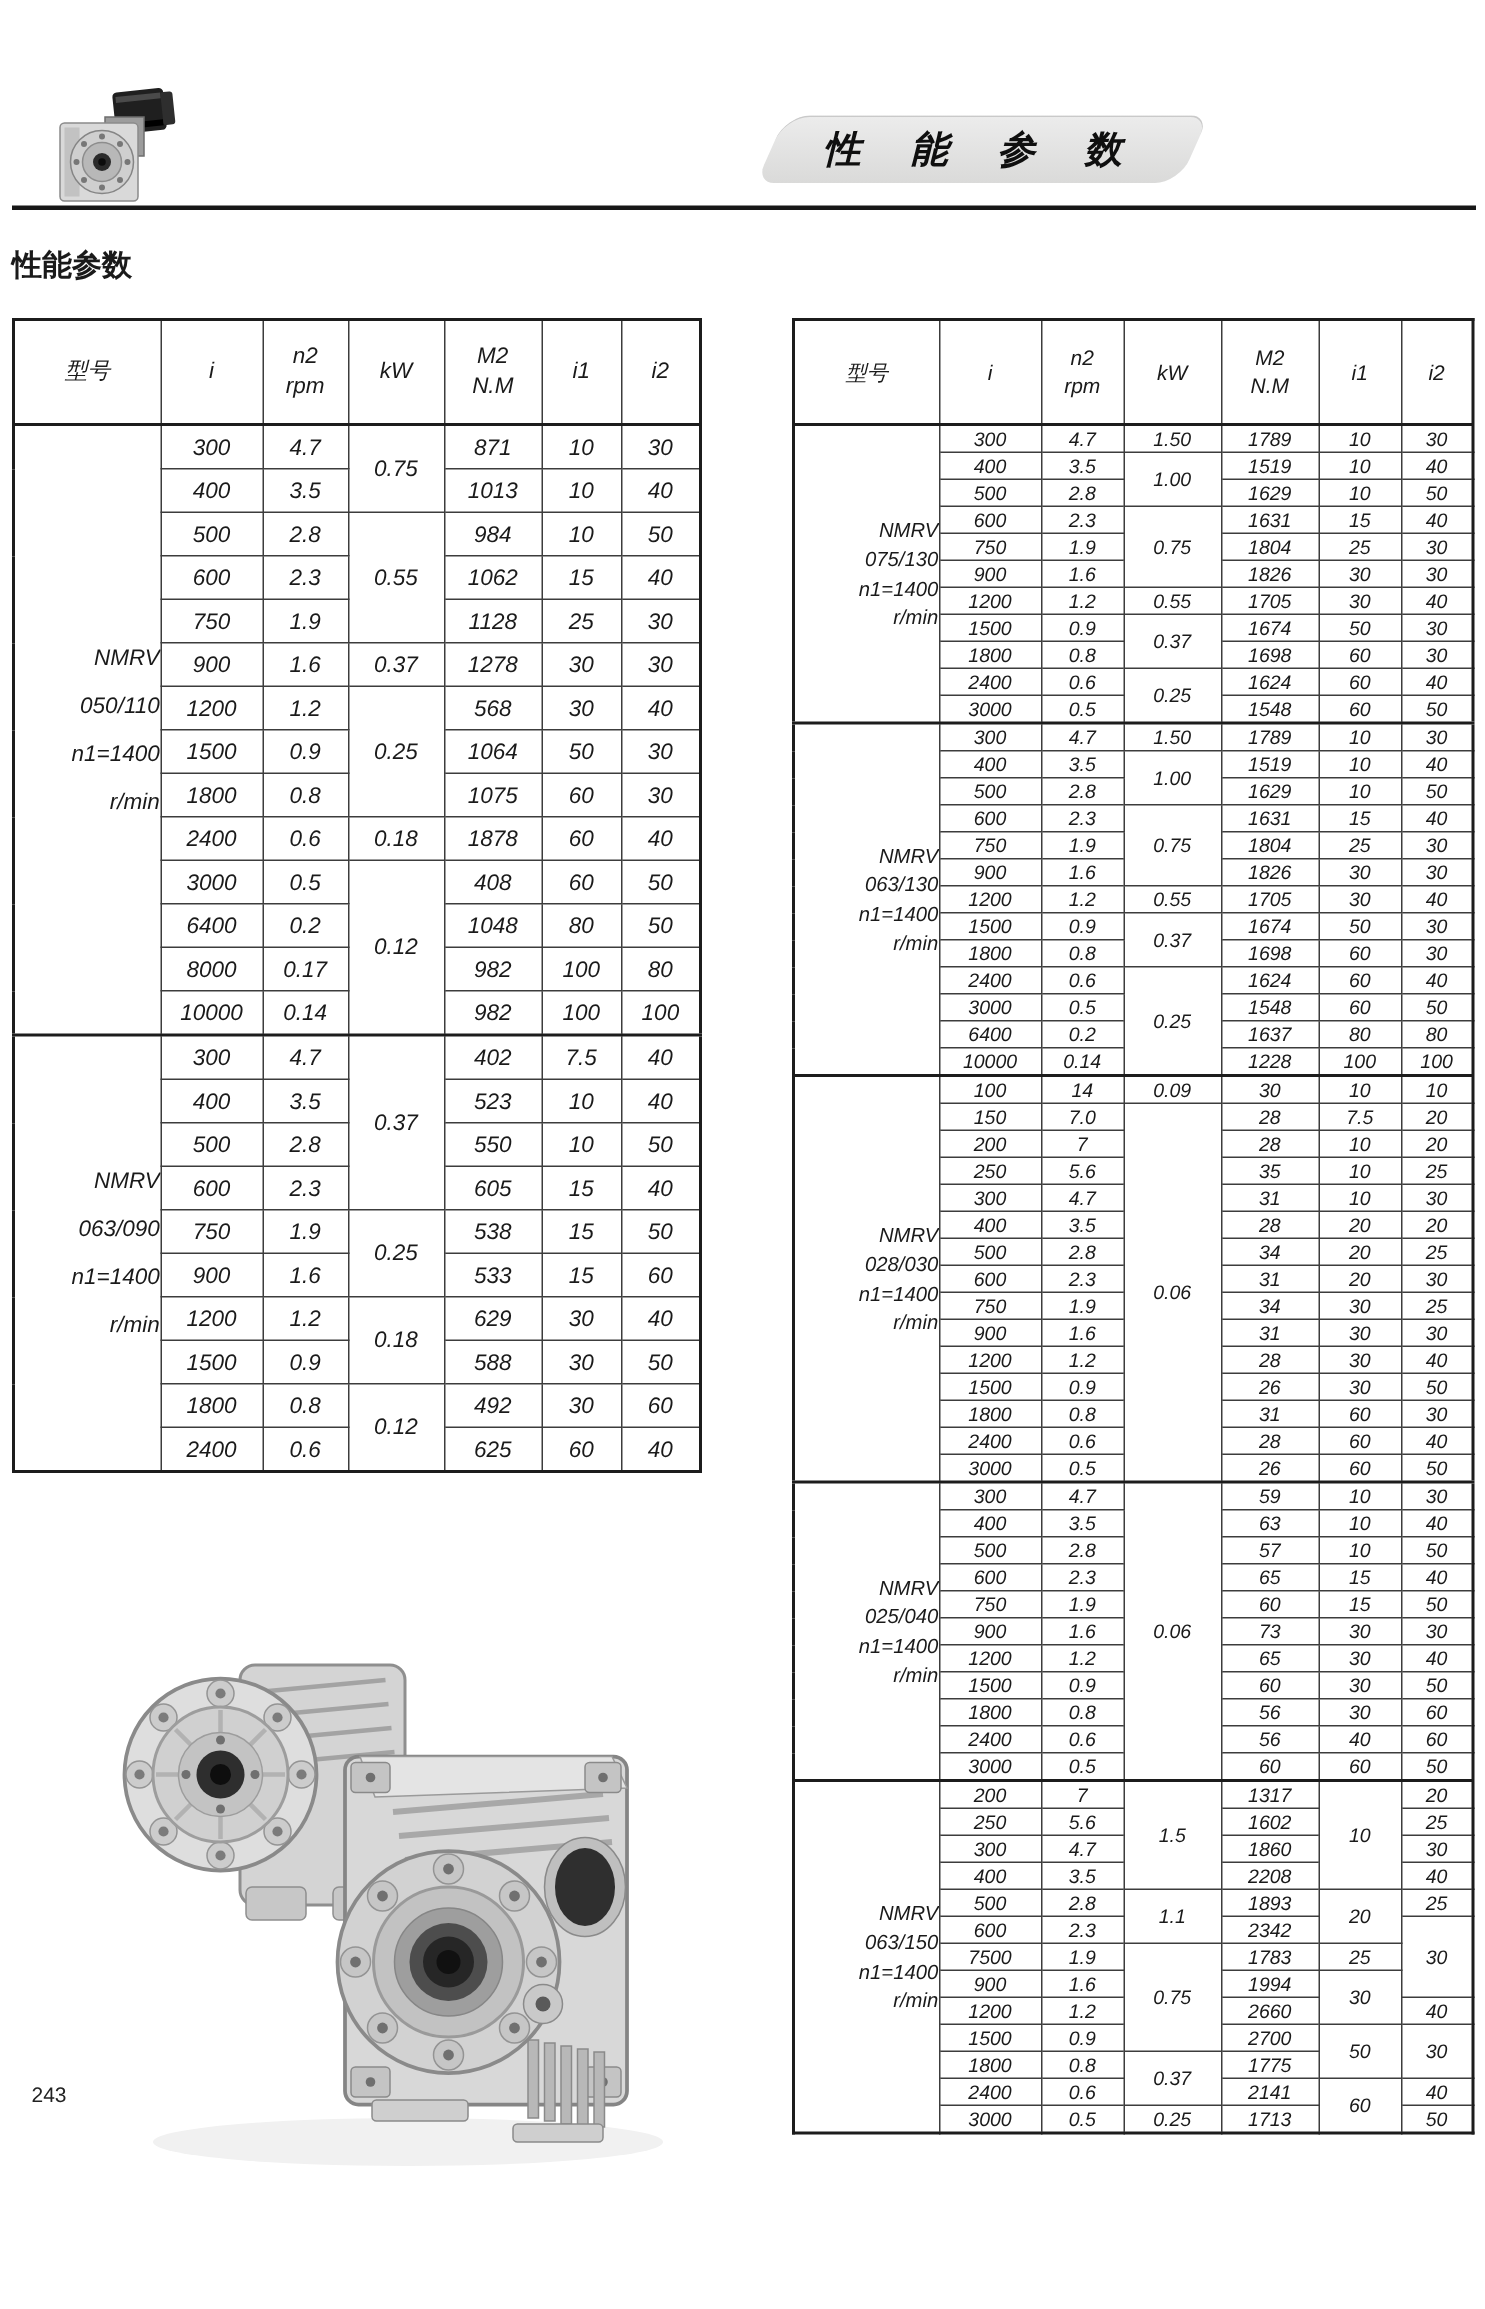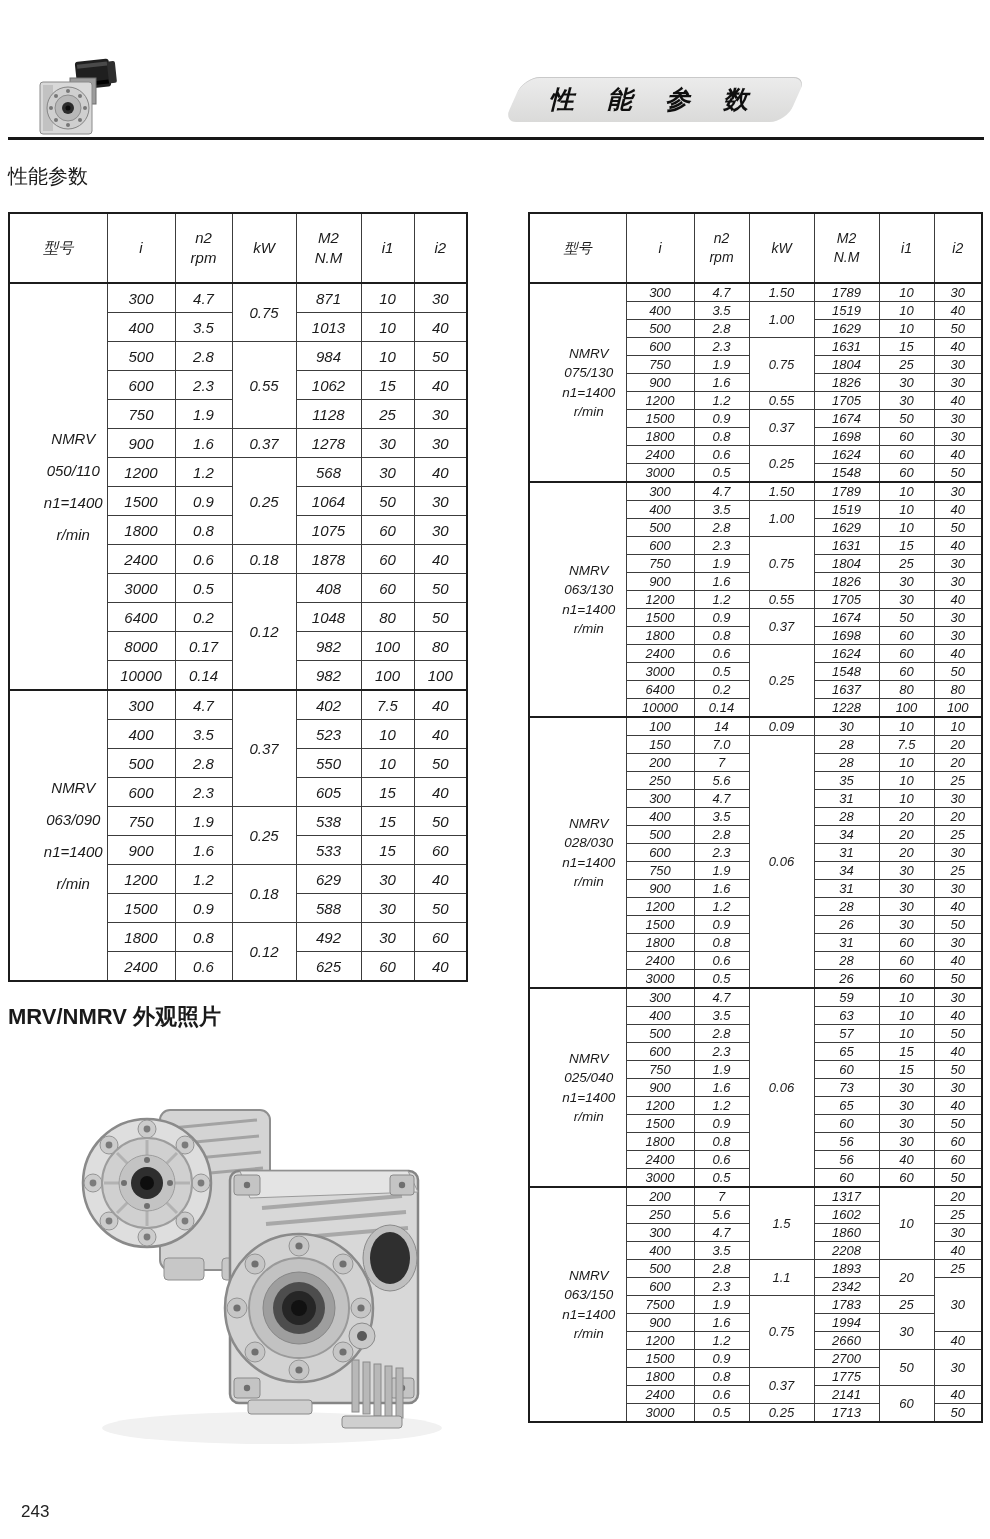--- a/index.html
+++ b/index.html
@@ -17,7 +17,7 @@
           font-size:25px;letter-spacing:13px;color:#0f0f0f;white-space:nowrap;}
   .top-rule{position:absolute;left:8px;top:137px;width:976px;height:3px;background:#171717;}
 
-  .h-perf{position:absolute;left:8px;top:163px;font-size:20px;font-weight:normal;margin:0;}
+  .h-perf{position:absolute;left:8px;top:163px;font-size:20px;font-weight:bold;margin:0;}
   .h-photo{position:absolute;left:8px;top:1002px;font-size:22px;font-weight:bold;margin:0;}
   .pageno{position:absolute;left:21px;top:1502px;font-size:17px;color:#222;}
 

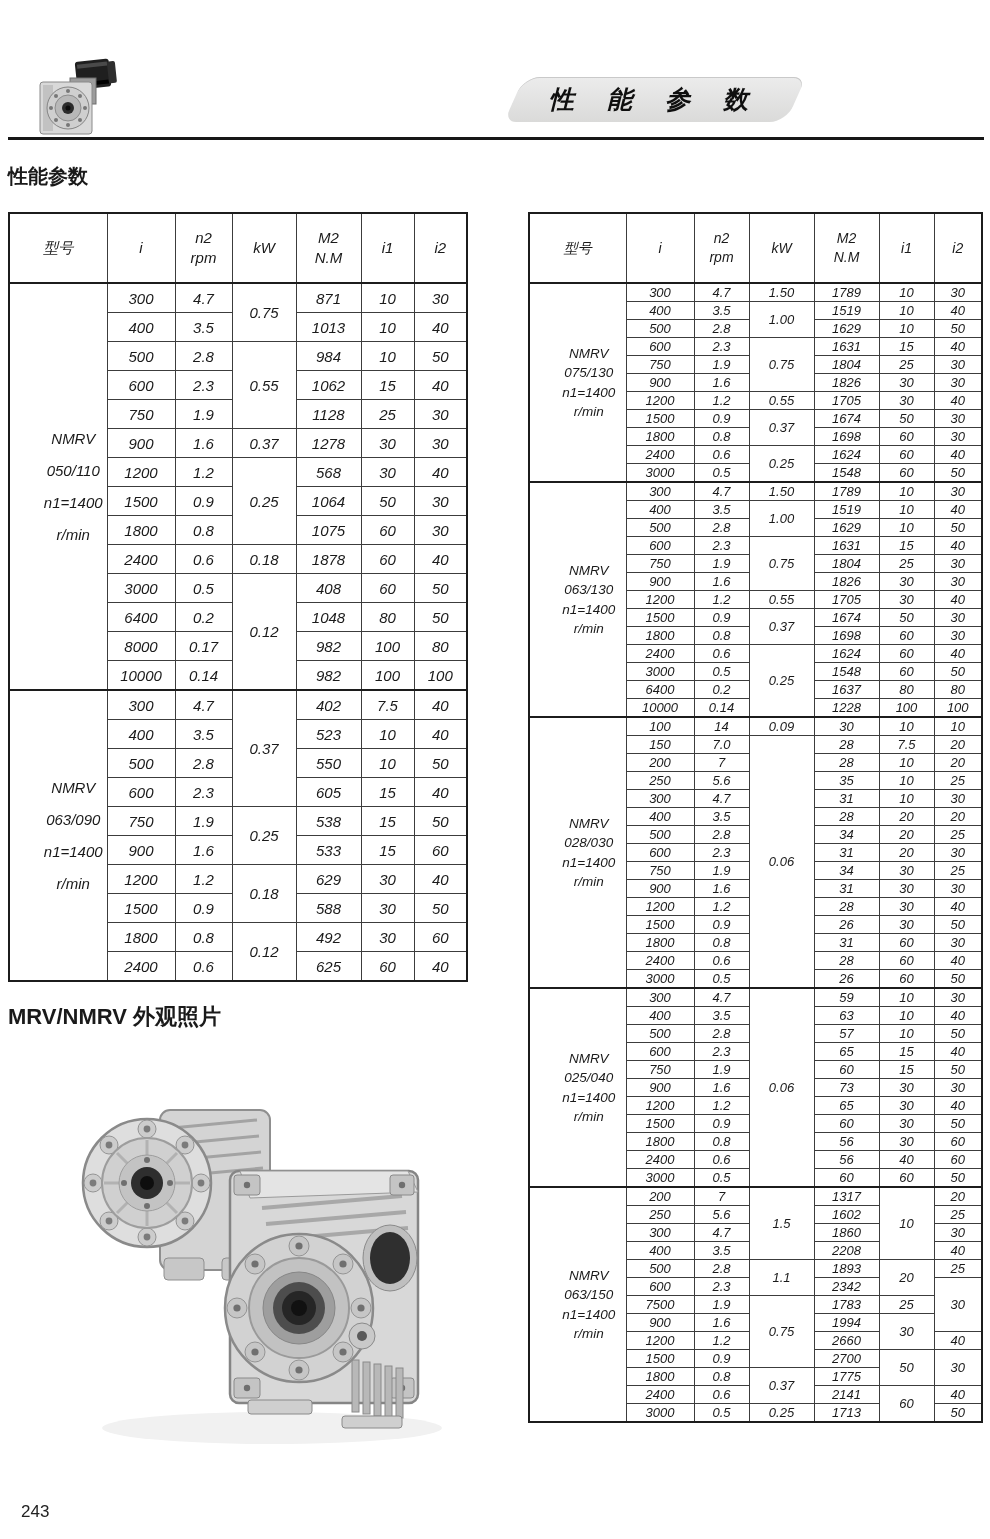--- a/index.html
+++ b/index.html
@@ -38,7 +38,7 @@
   .t-right{width:453px;}
   .t-right th{height:68px;font-size:14px;}
   .t-right td{height:17px;font-size:13px;line-height:1;}
-  td.model{text-align:center;}
+  td.model{text-align:right;}
   .t-left td.model{padding-left:30px;font-size:15px;}
   .t-right td.model{padding-left:22px;font-size:13.5px;}
   .t-left td.model div{margin:17px 0;}

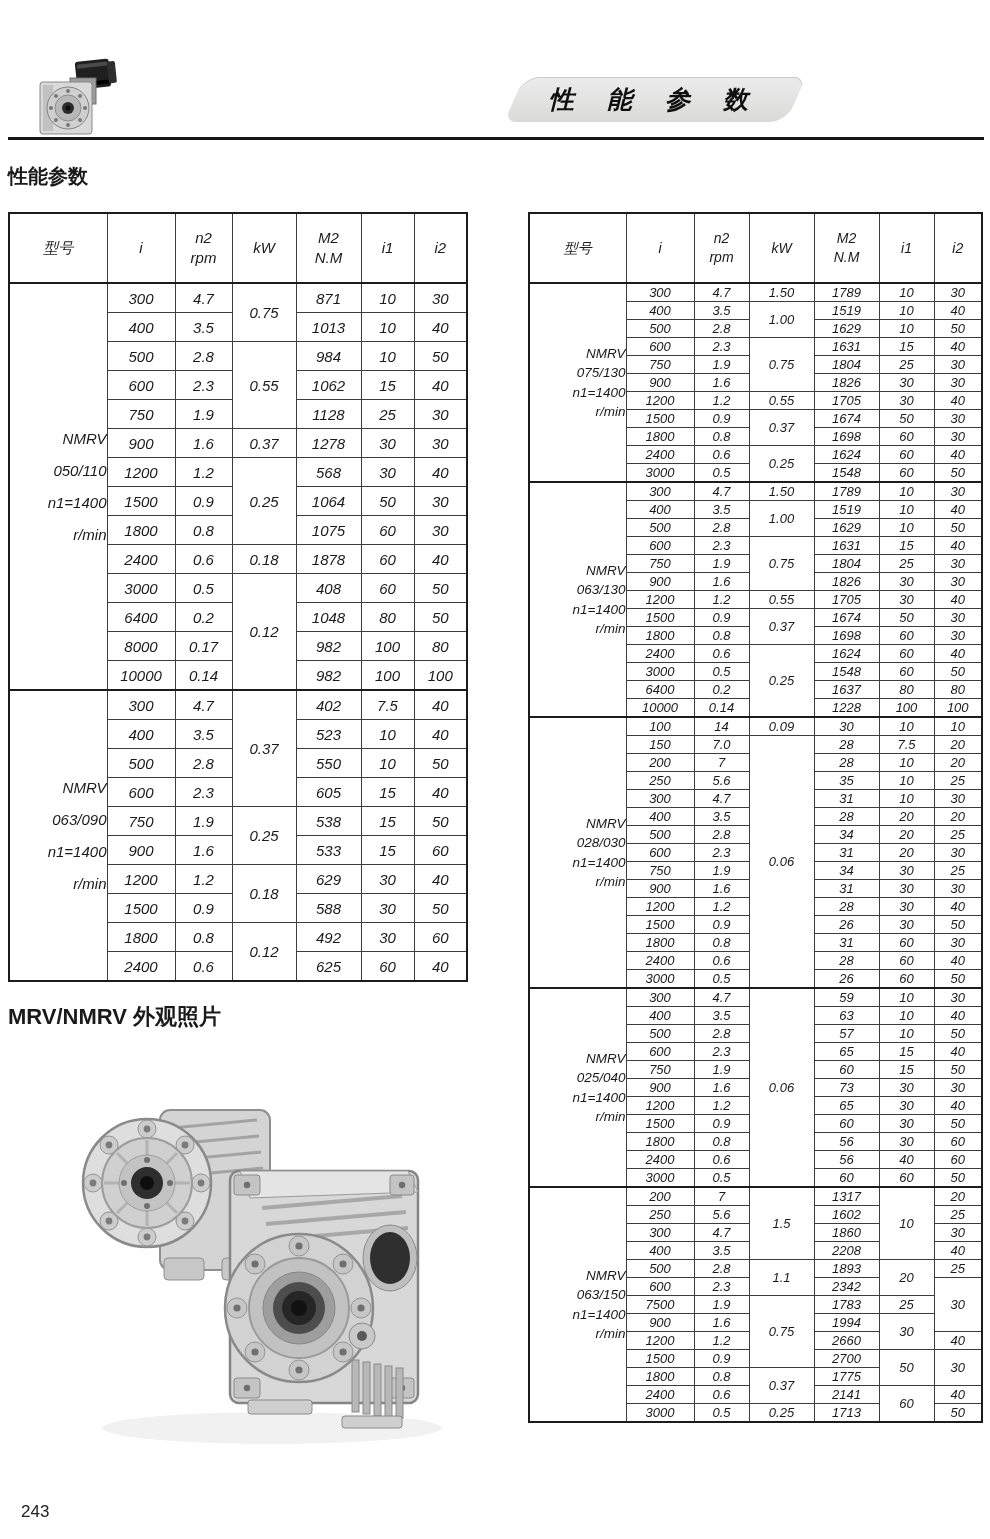--- a/index.html
+++ b/index.html
@@ -823,7 +823,6 @@
       </table>
     </div>
 
-  <h2 class="h-photo">MRV/NMRV 外观照片</h2>
 
   <svg class="photo" viewBox="0 0 400 400">
     <rect x="0" y="0" width="400" height="400" fill="#ffffff"></rect>

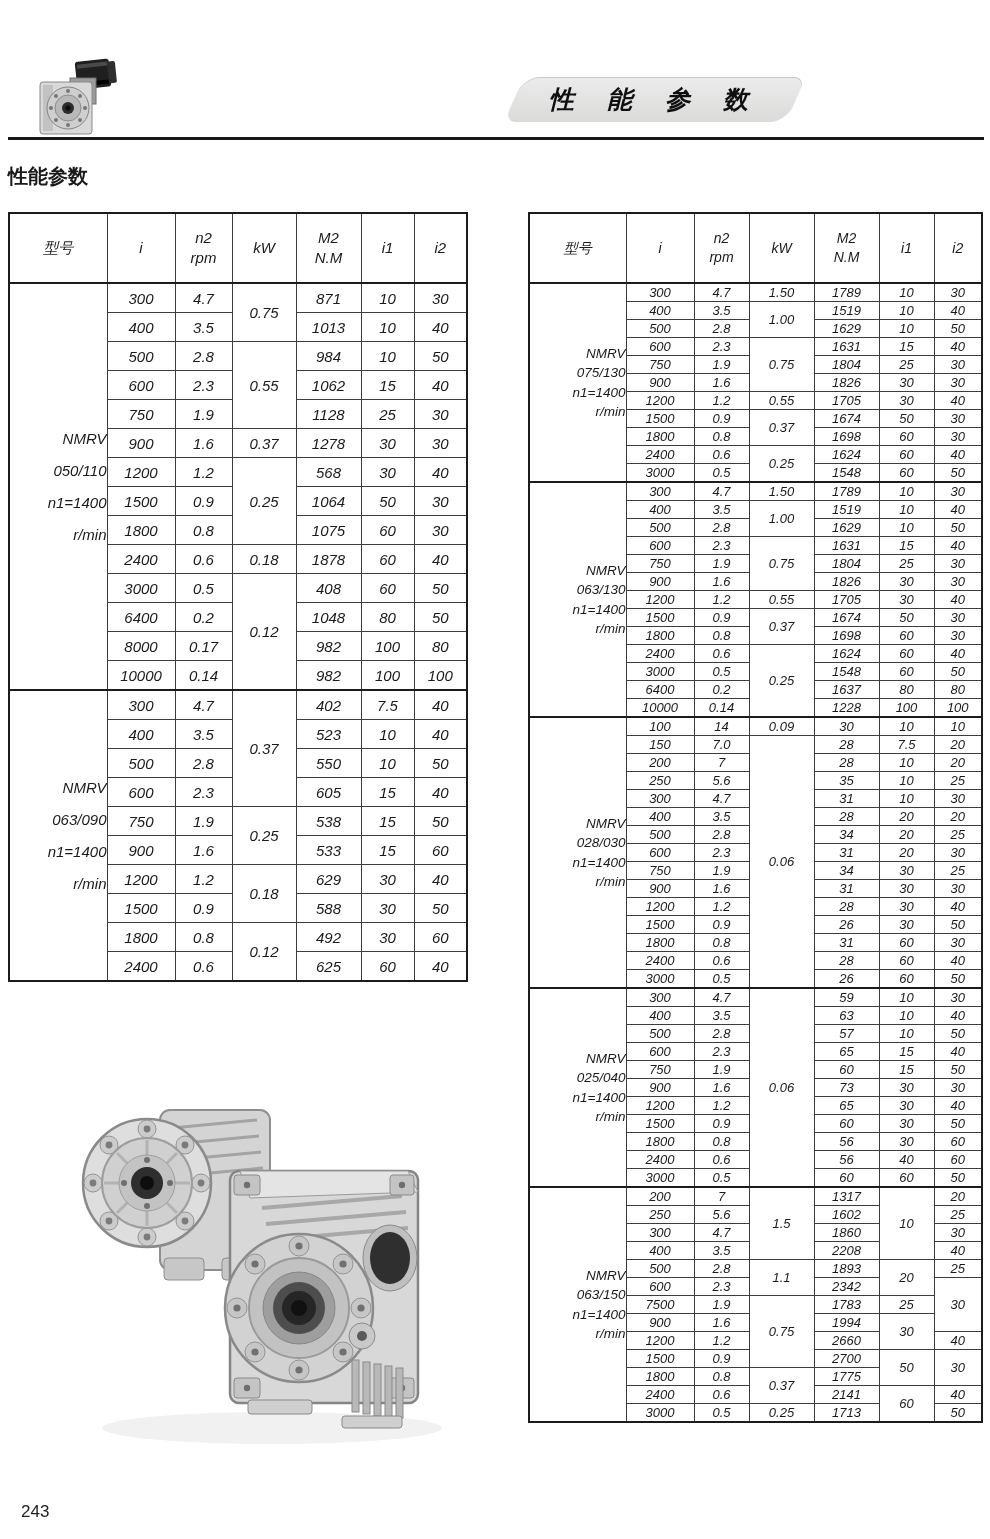--- a/index.html
+++ b/index.html
@@ -19,7 +19,7 @@
 
   .h-perf{position:absolute;left:8px;top:163px;font-size:20px;font-weight:bold;margin:0;}
   .h-photo{position:absolute;left:8px;top:1002px;font-size:22px;font-weight:bold;margin:0;}
-  .pageno{position:absolute;left:21px;top:1502px;font-size:17px;color:#222;}
+  .pageno{position:absolute;left:21px;top:1388px;font-size:14px;color:#222;}
 
   
   .tbl-host{position:absolute;font-style:italic;}

